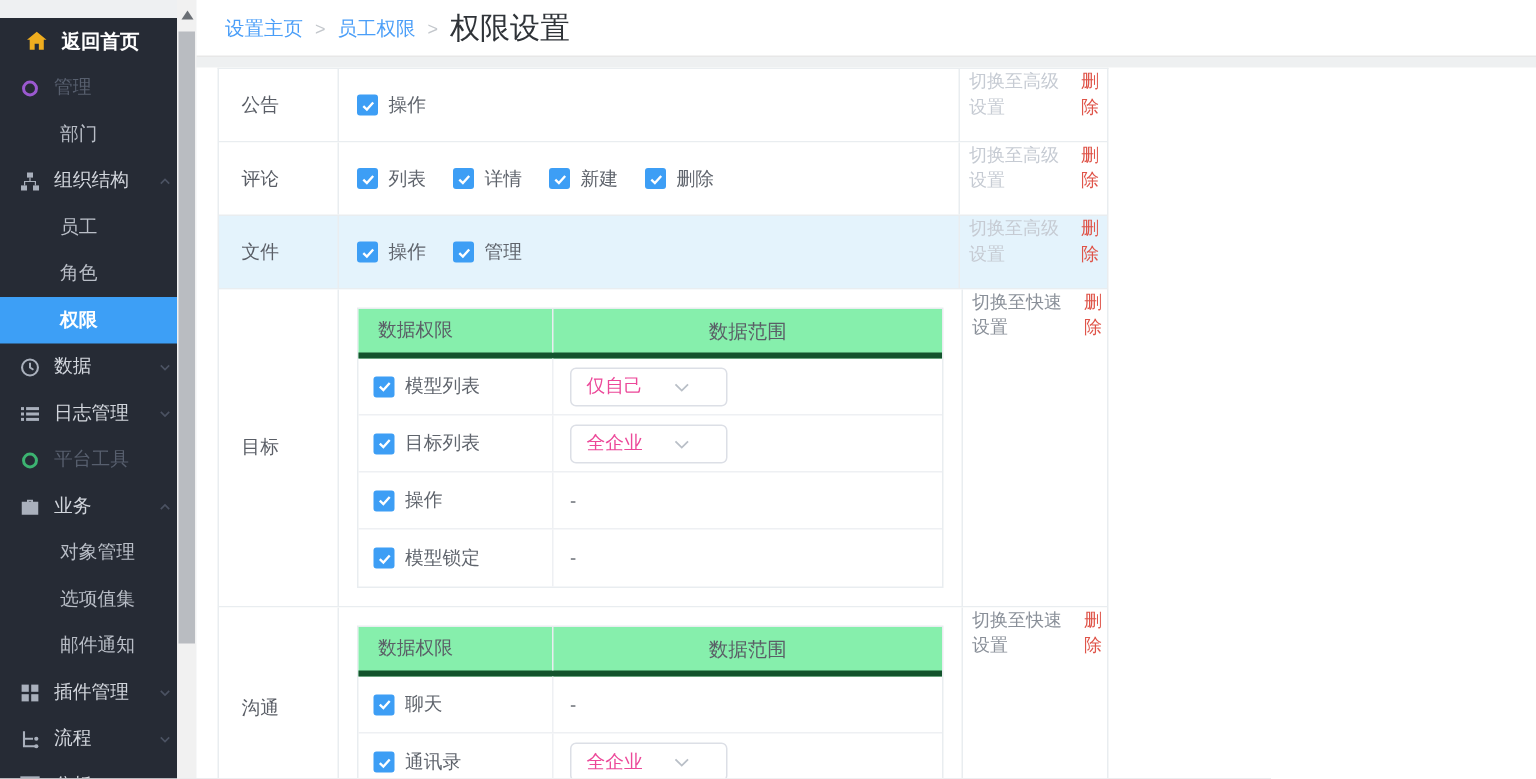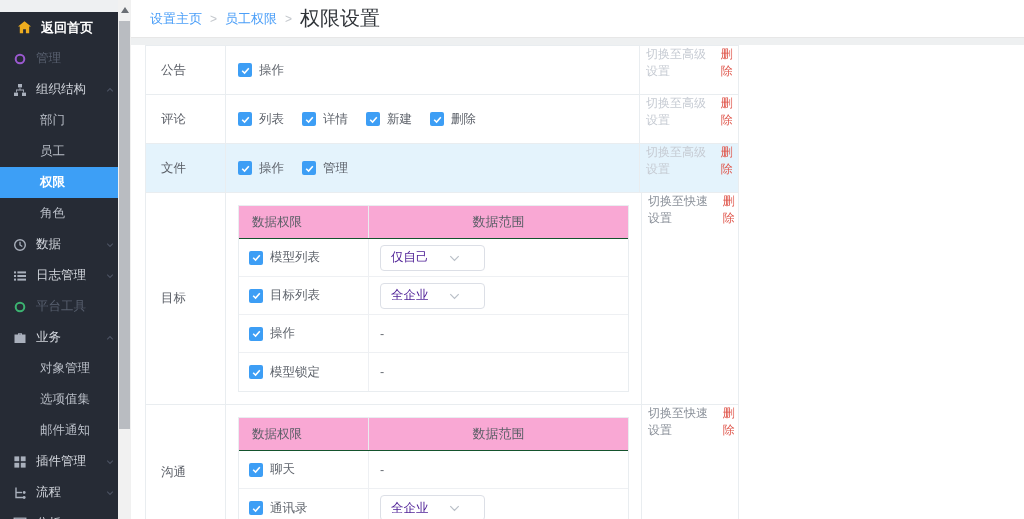--- a/index.html
+++ b/index.html
@@ -96,6 +96,9 @@
           </span>
           <span>管理</span>
         </div>
+        <div class="snav-item child">
+          <span>部门</span>
+        </div>
         <div class="snav-item">
           <span class="ic">
             <svg width="14" height="14" viewBox="0 0 14 14" fill="#a9b0bc">
@@ -111,9 +114,6 @@
               <path d="M1.2 5.4 4 2.6 6.8 5.4" fill="none" stroke="#4b5262" stroke-width="1.1"></path>
             </svg>
           </span>
-        </div>
-        <div class="snav-item child">
-          <span>部门</span>
         </div>
         <div class="snav-item child">
           <span>员工</span>

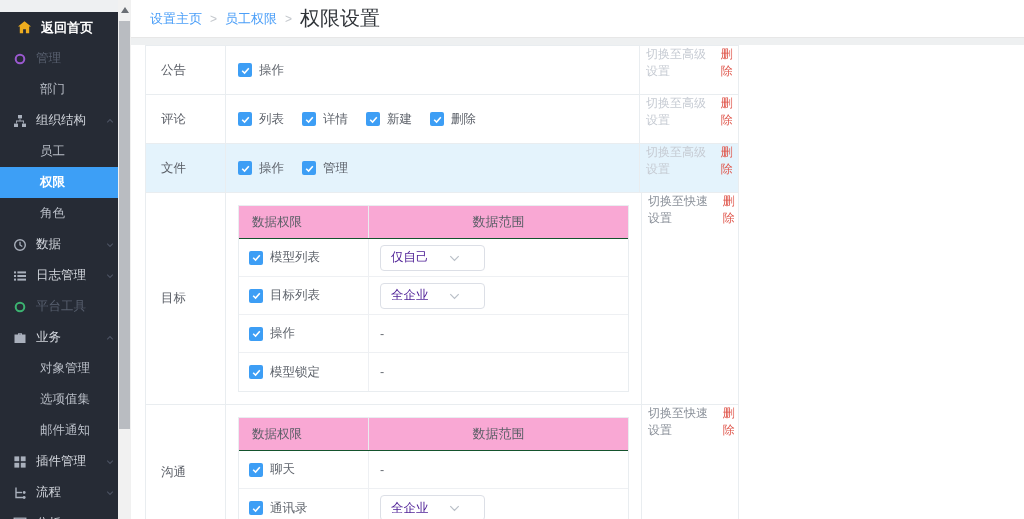--- a/index.html
+++ b/index.html
@@ -118,11 +118,11 @@
         <div class="snav-item child">
           <span>员工</span>
         </div>
+        <div class="snav-item child">
+          <span>角色</span>
+        </div>
         <div class="snav-item child active">
           <span>权限</span>
-        </div>
-        <div class="snav-item child">
-          <span>角色</span>
         </div>
         <div class="snav-item">
           <span class="ic">

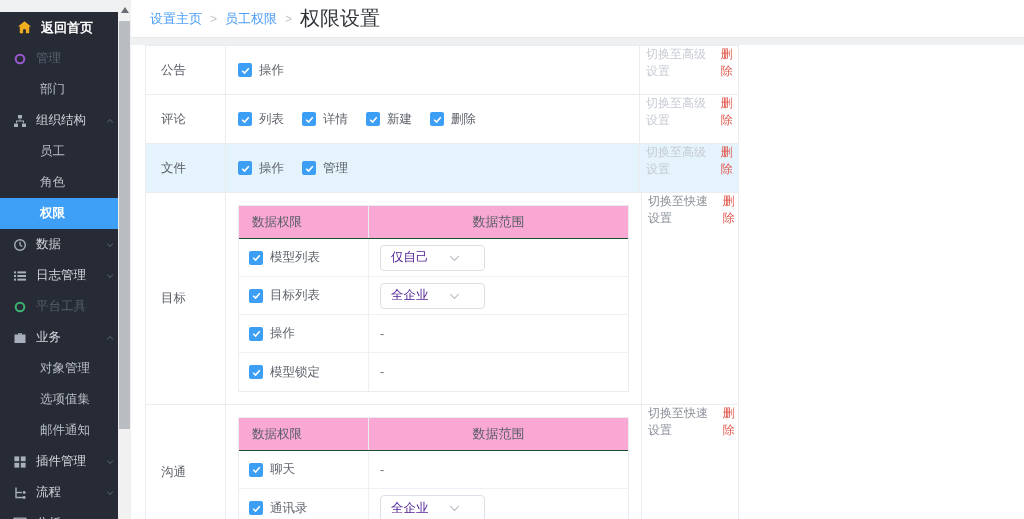--- a/index.html
+++ b/index.html
@@ -59,7 +59,7 @@
   .check-label { font-size:12.5px; color:#5f646c; }
 
   .nested { margin:12px; width:391px; border:1px solid #e9edf0; background:#fff; }
-  .nhead { display:flex; height:33px; background:#f9a8d4; border-bottom:1px solid #14532d; }
+  .nhead { display:flex; height:33px; background:#86efac; border-bottom:4px solid #14532d; }
   .nhead .h1 { width:130px; flex:0 0 130px; display:flex; align-items:center; padding-left:13px;
                border-right:1px solid #e9edf0; font-size:12.5px; color:#5a5e66; }
   .nhead .h2 { flex:1; display:flex; align-items:center; justify-content:center; font-size:13px; color:#5a5e66; }

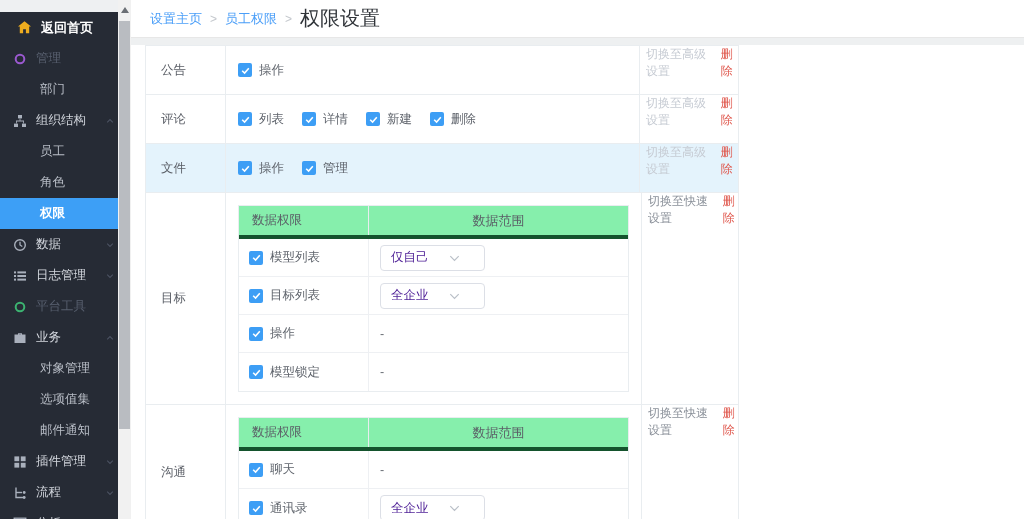--- a/index.html
+++ b/index.html
@@ -71,7 +71,7 @@
   .dash { font-size:12.5px; color:#6a6f76; }
   .select { width:105px; height:26px; border:1px solid #dcdfe6; border-radius:4px; background:#fff;
             display:flex; align-items:center; justify-content:space-between; padding:0 24px 0 10px;
-            font-size:12.5px; color:#4c1d95; cursor:pointer; }
+            font-size:12.5px; color:#ec4899; cursor:pointer; }
 </style>
 </head>
 <body>

